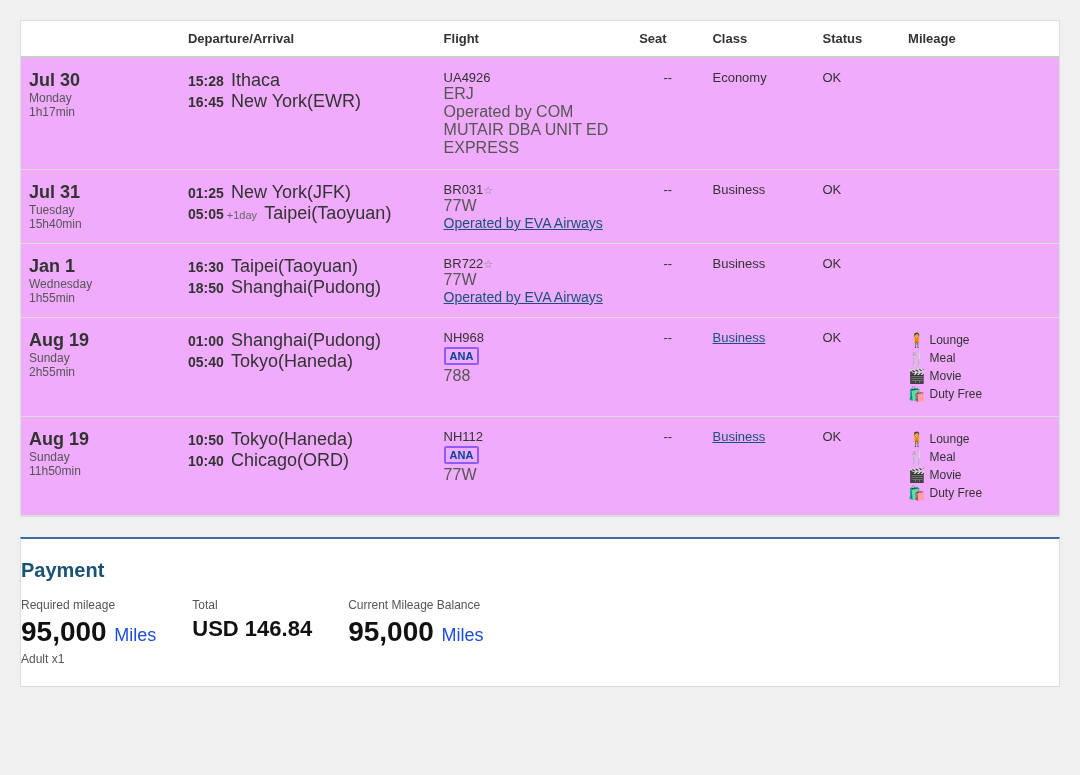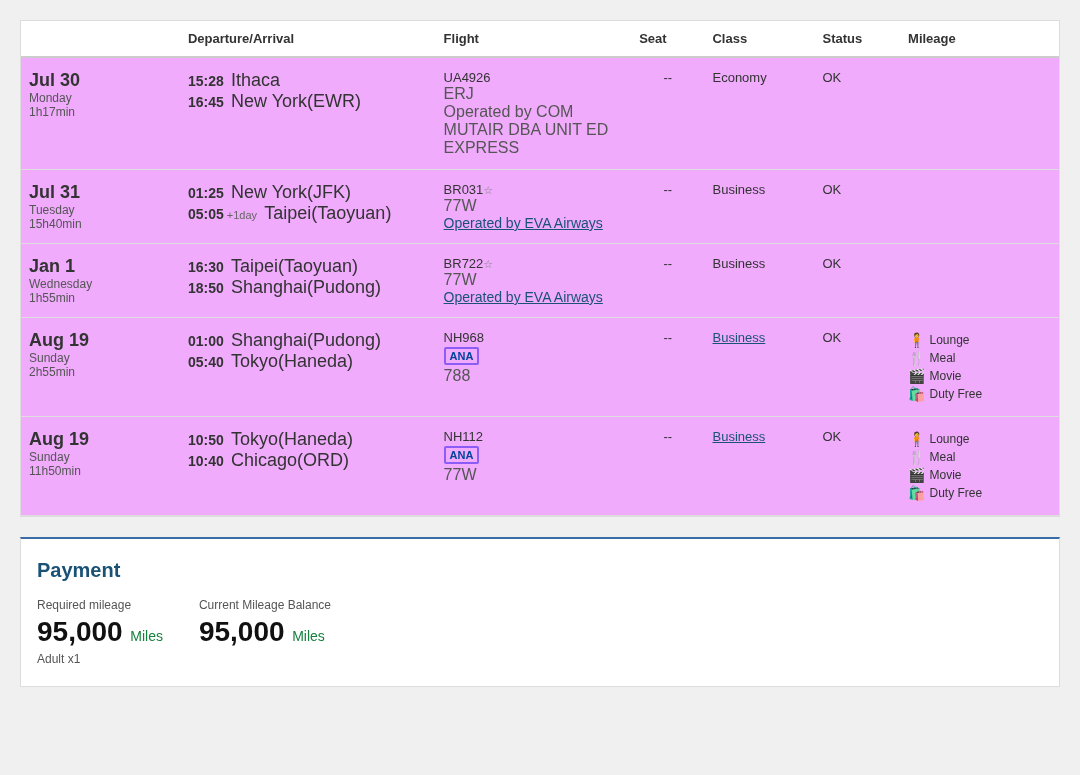--- a/index.html
+++ b/index.html
@@ -126,7 +126,7 @@
     .payment-section {
       border-top: 2px solid #3a6da8;
       margin-top: 20px;
-      padding: 20px 16px;
+      padding: 20px 0;
       background: #fff;
       max-width: 1040px;
       margin: 20px auto 0;

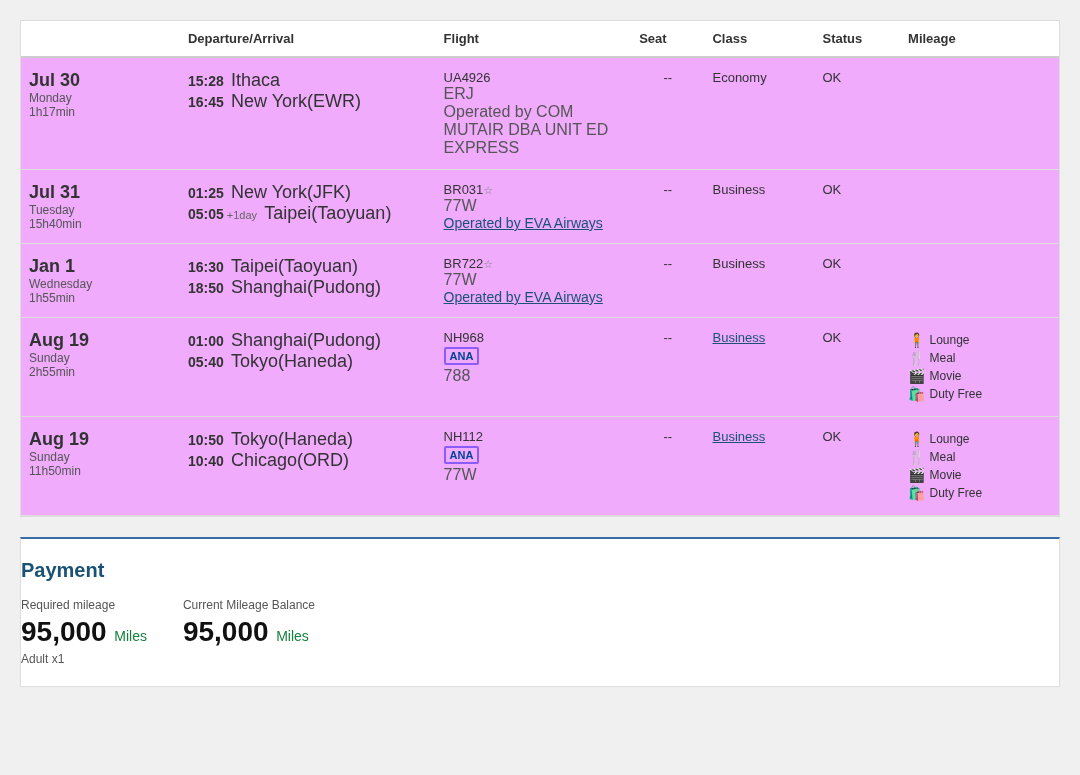--- a/index.html
+++ b/index.html
@@ -341,6 +341,12 @@
       <div class="payment-sub">Adult x1</div>
     </div>
     <div class="payment-item">
+      <label>Total</label>
+      <div>
+        <span class="payment-value" style="font-size:22px;">USD  146.84</span>
+      </div>
+    </div>
+    <div class="payment-item">
       <label>Current Mileage Balance</label>
       <div>
         <span class="payment-value">95,000</span>

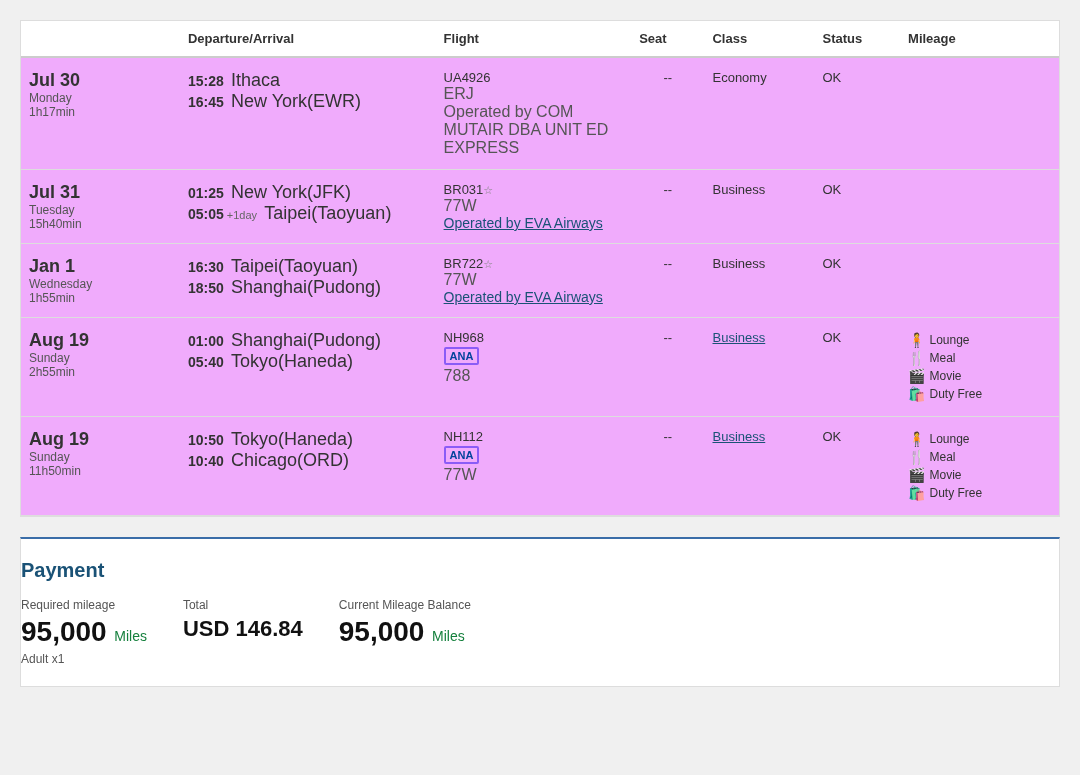--- a/index.html
+++ b/index.html
@@ -157,9 +157,9 @@
       color: #111;
     }
     .payment-unit {
-      font-size: 14px;
+      font-size: 18px;
       font-weight: normal;
-      color: #15803d;
+      color: #1d4ed8;
       margin-left: 4px;
     }
     .payment-sub {

